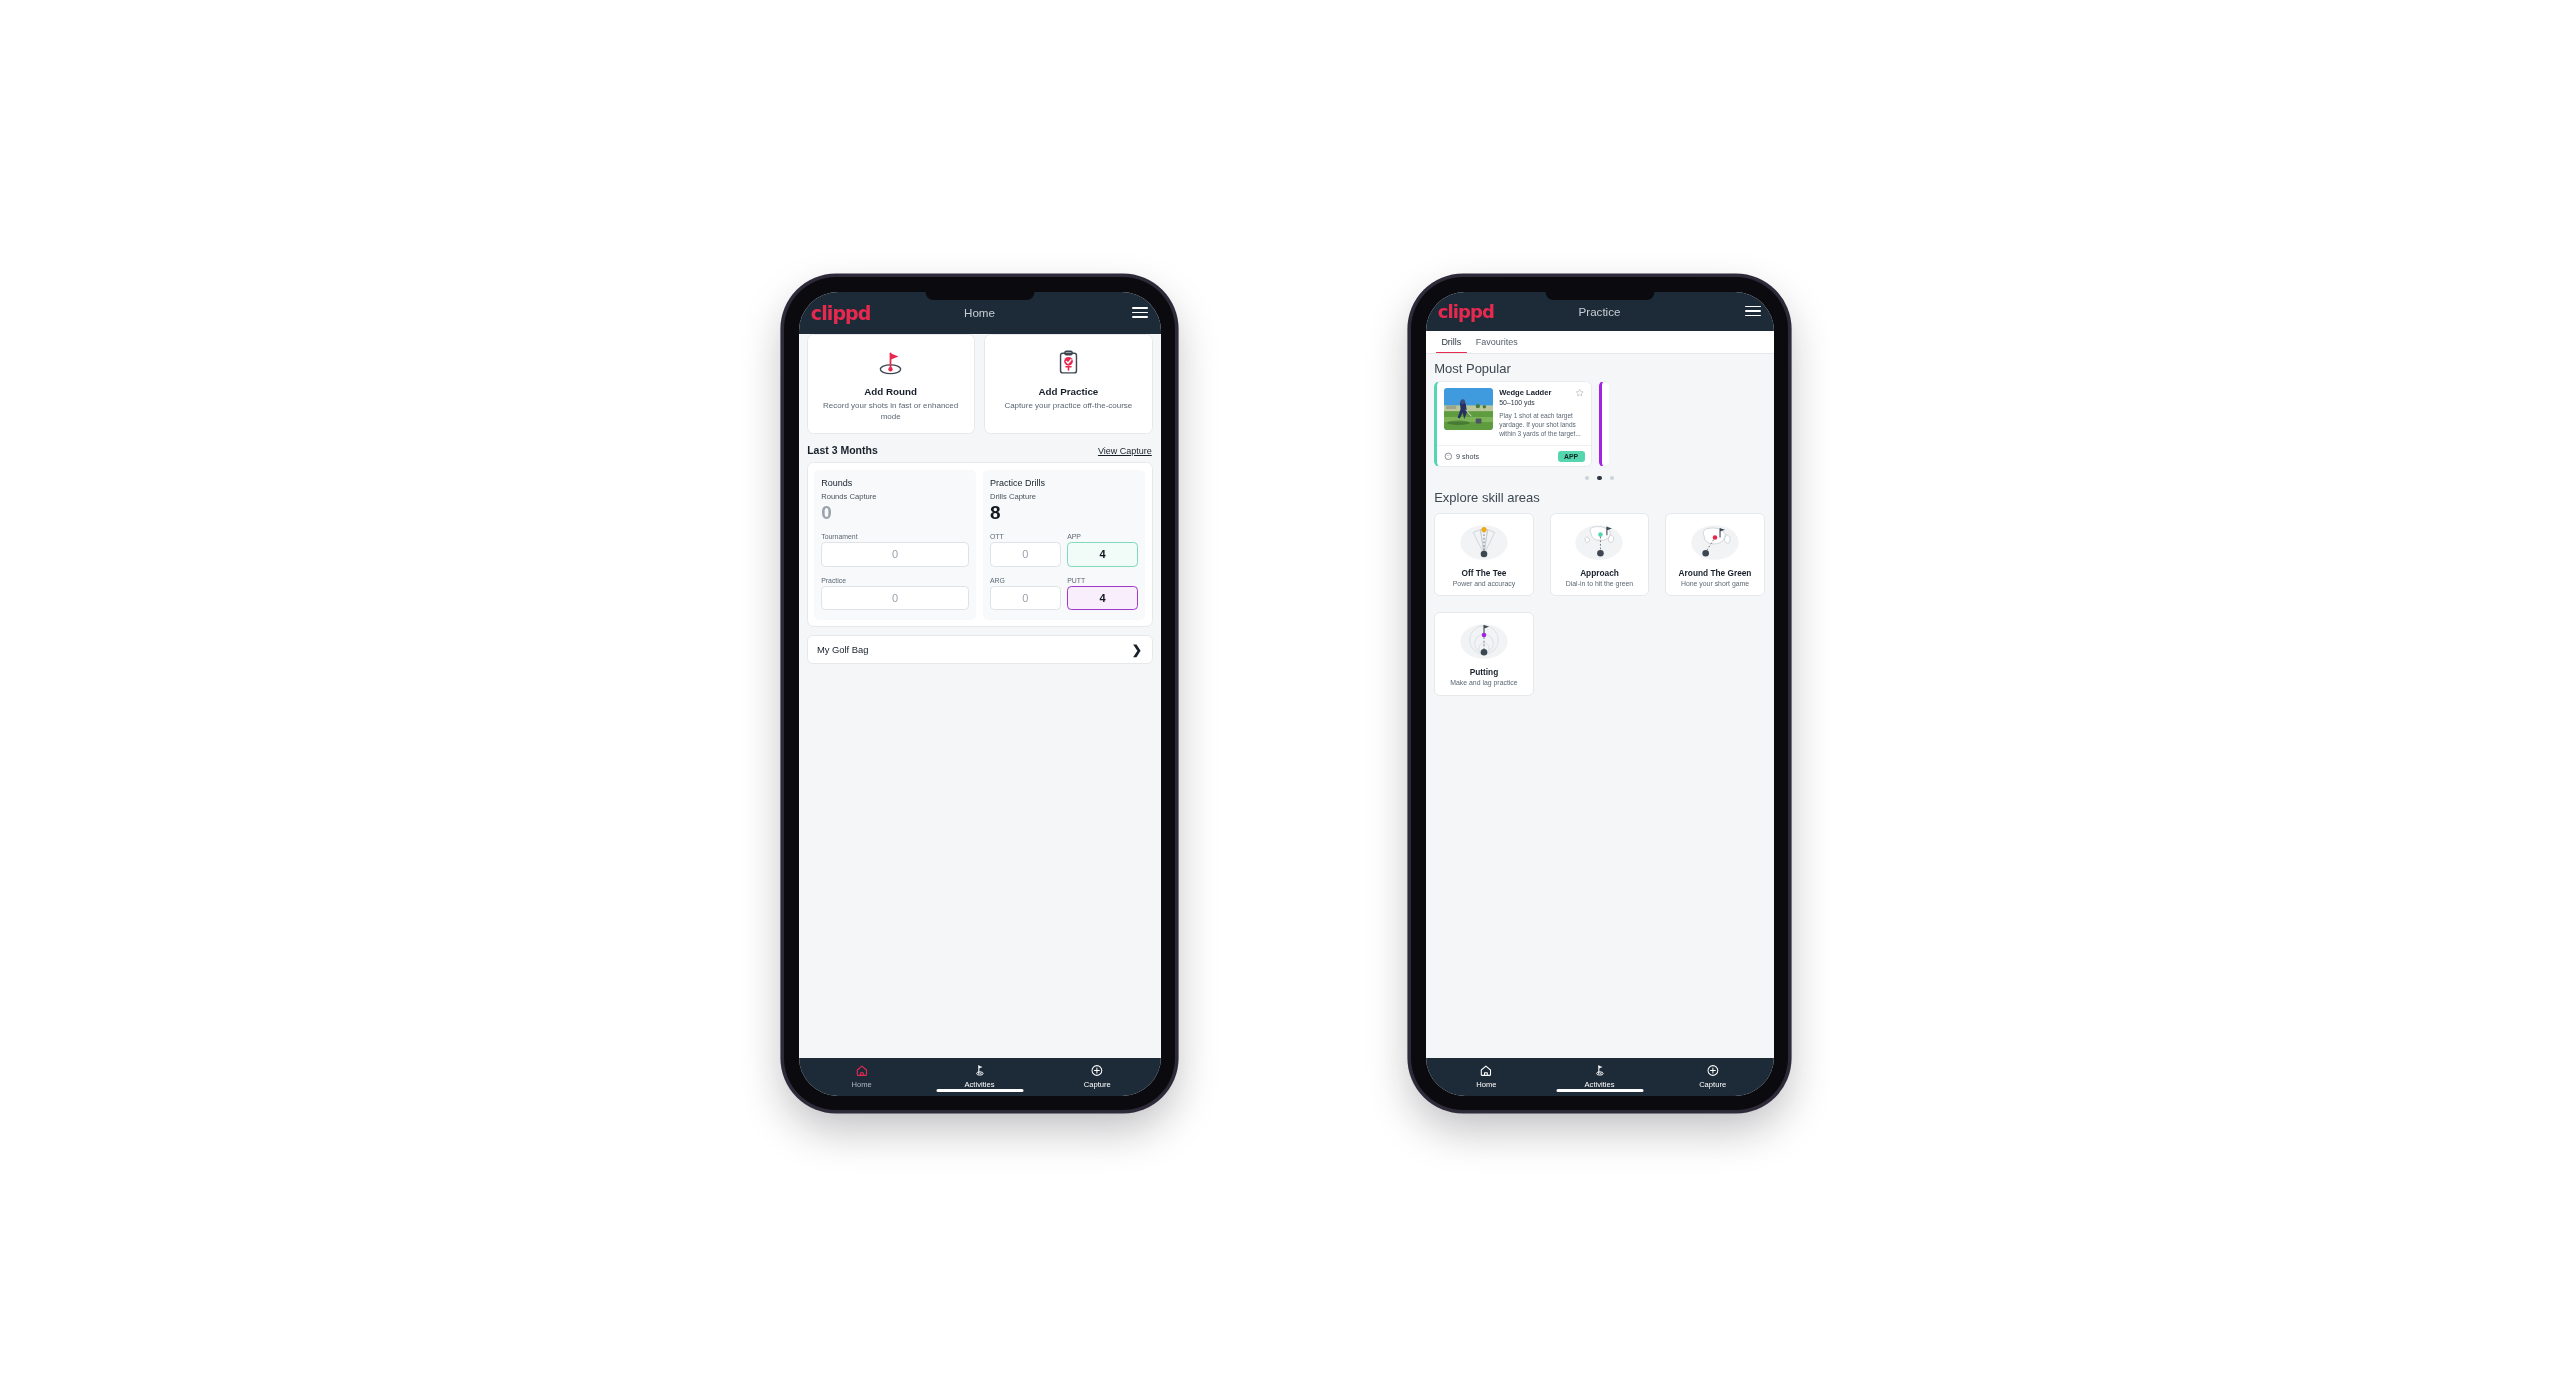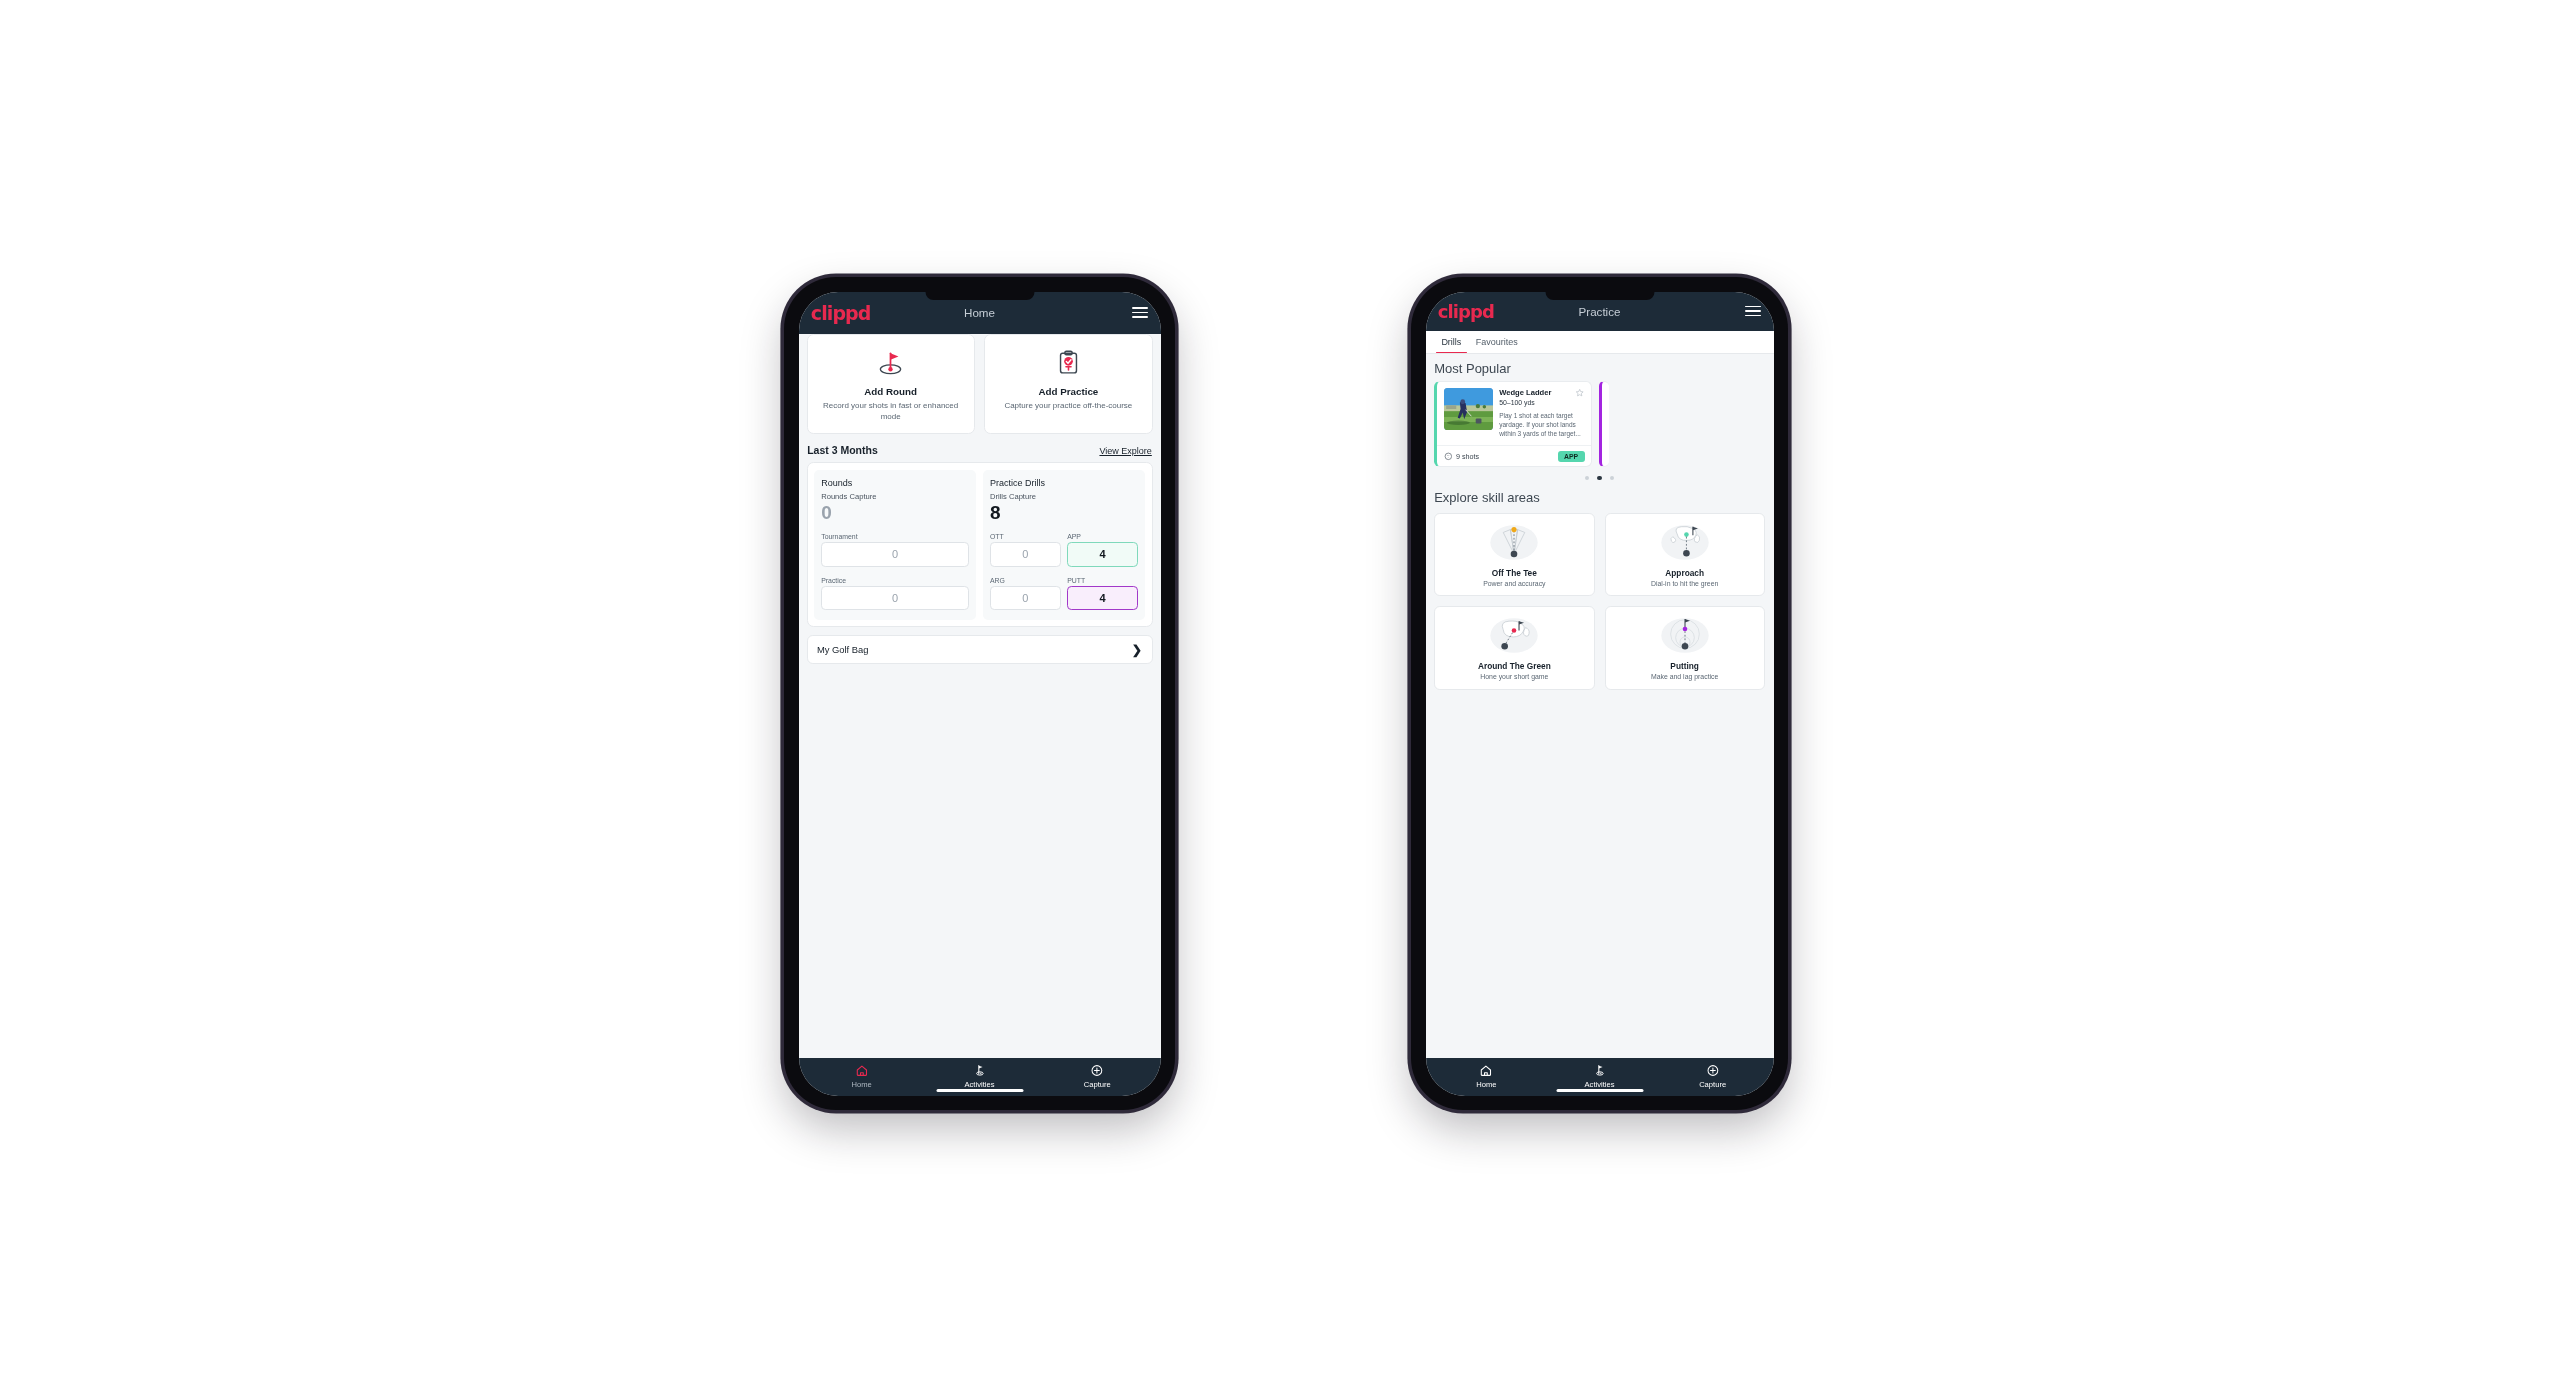--- a/index.html
+++ b/index.html
@@ -395,7 +395,7 @@
 
         <div class="section-head">
           <div class="section-title">Last 3 Months</div>
-          <div class="section-link">View Explore</div>
+          <div class="section-link">View Capture</div>
         </div>
 
         <div class="stats-card">

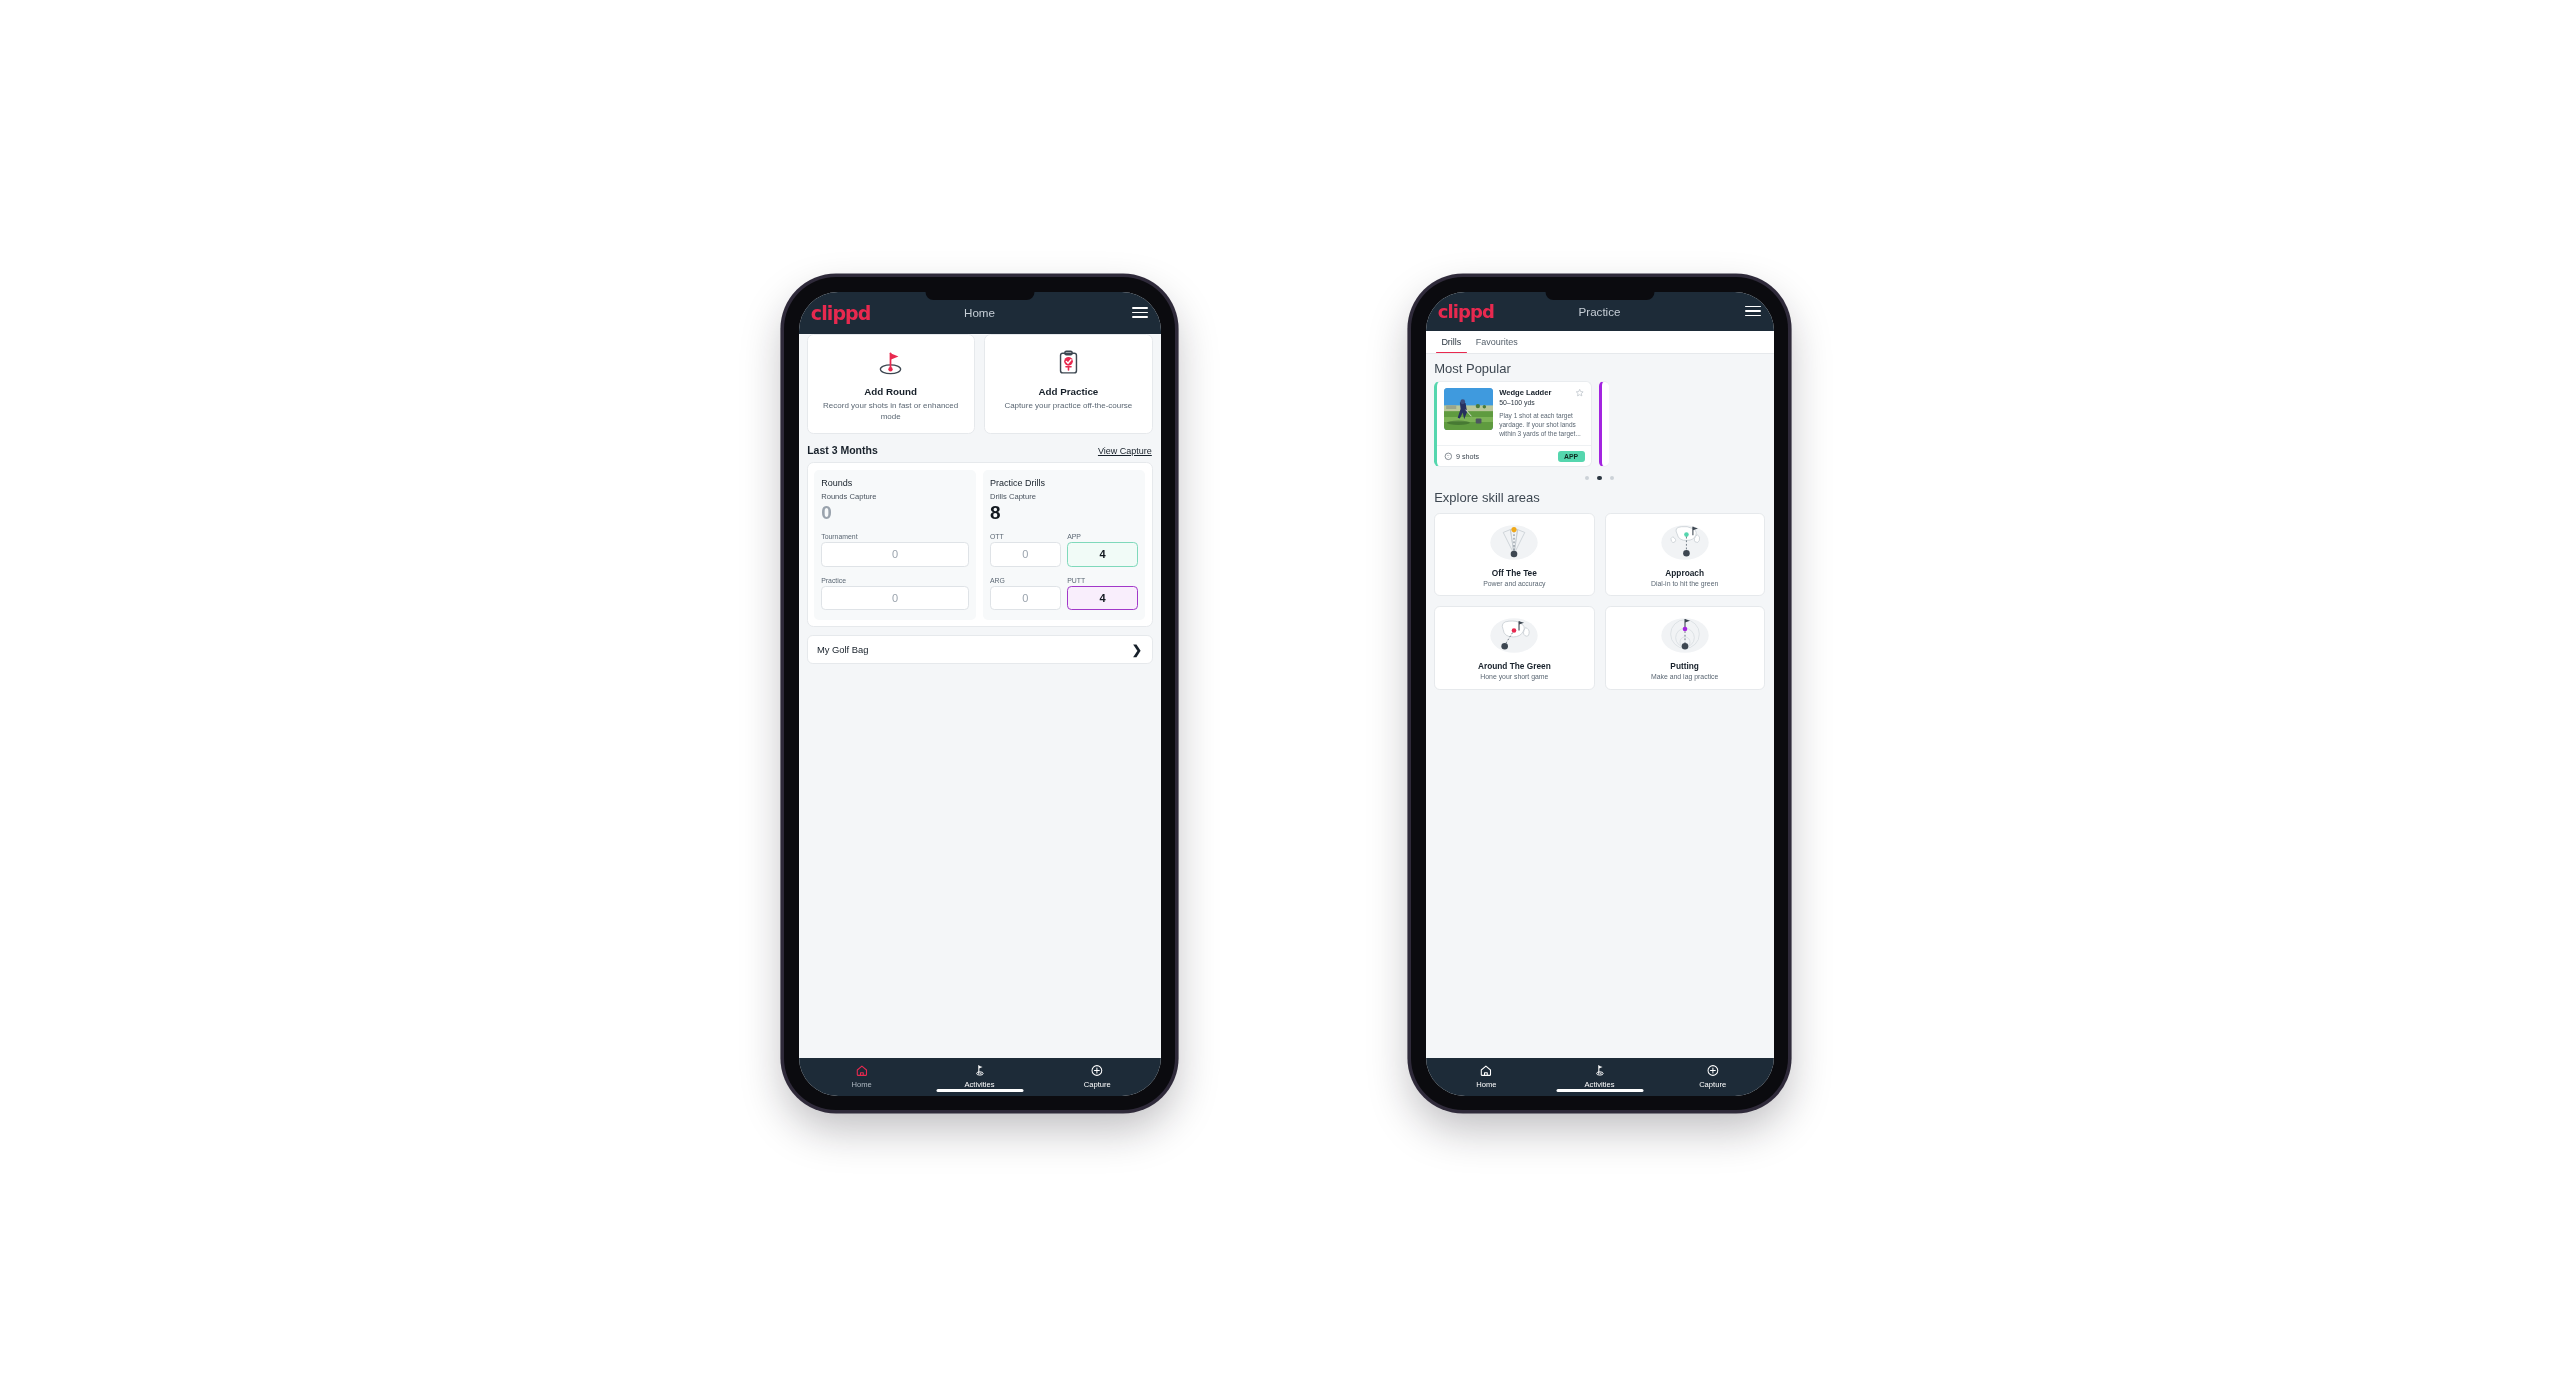--- a/index.html
+++ b/index.html
@@ -327,8 +327,8 @@
 
   .skill-grid {
     display: grid;
-    grid-template-columns: 1fr 1fr;
-    gap: 10px;
+    grid-template-columns: 1fr 1fr 1fr;
+    gap: 16px;
     padding: 2.9px 8.7px 8.7px 8.7px;
   }
   .skill-card {

